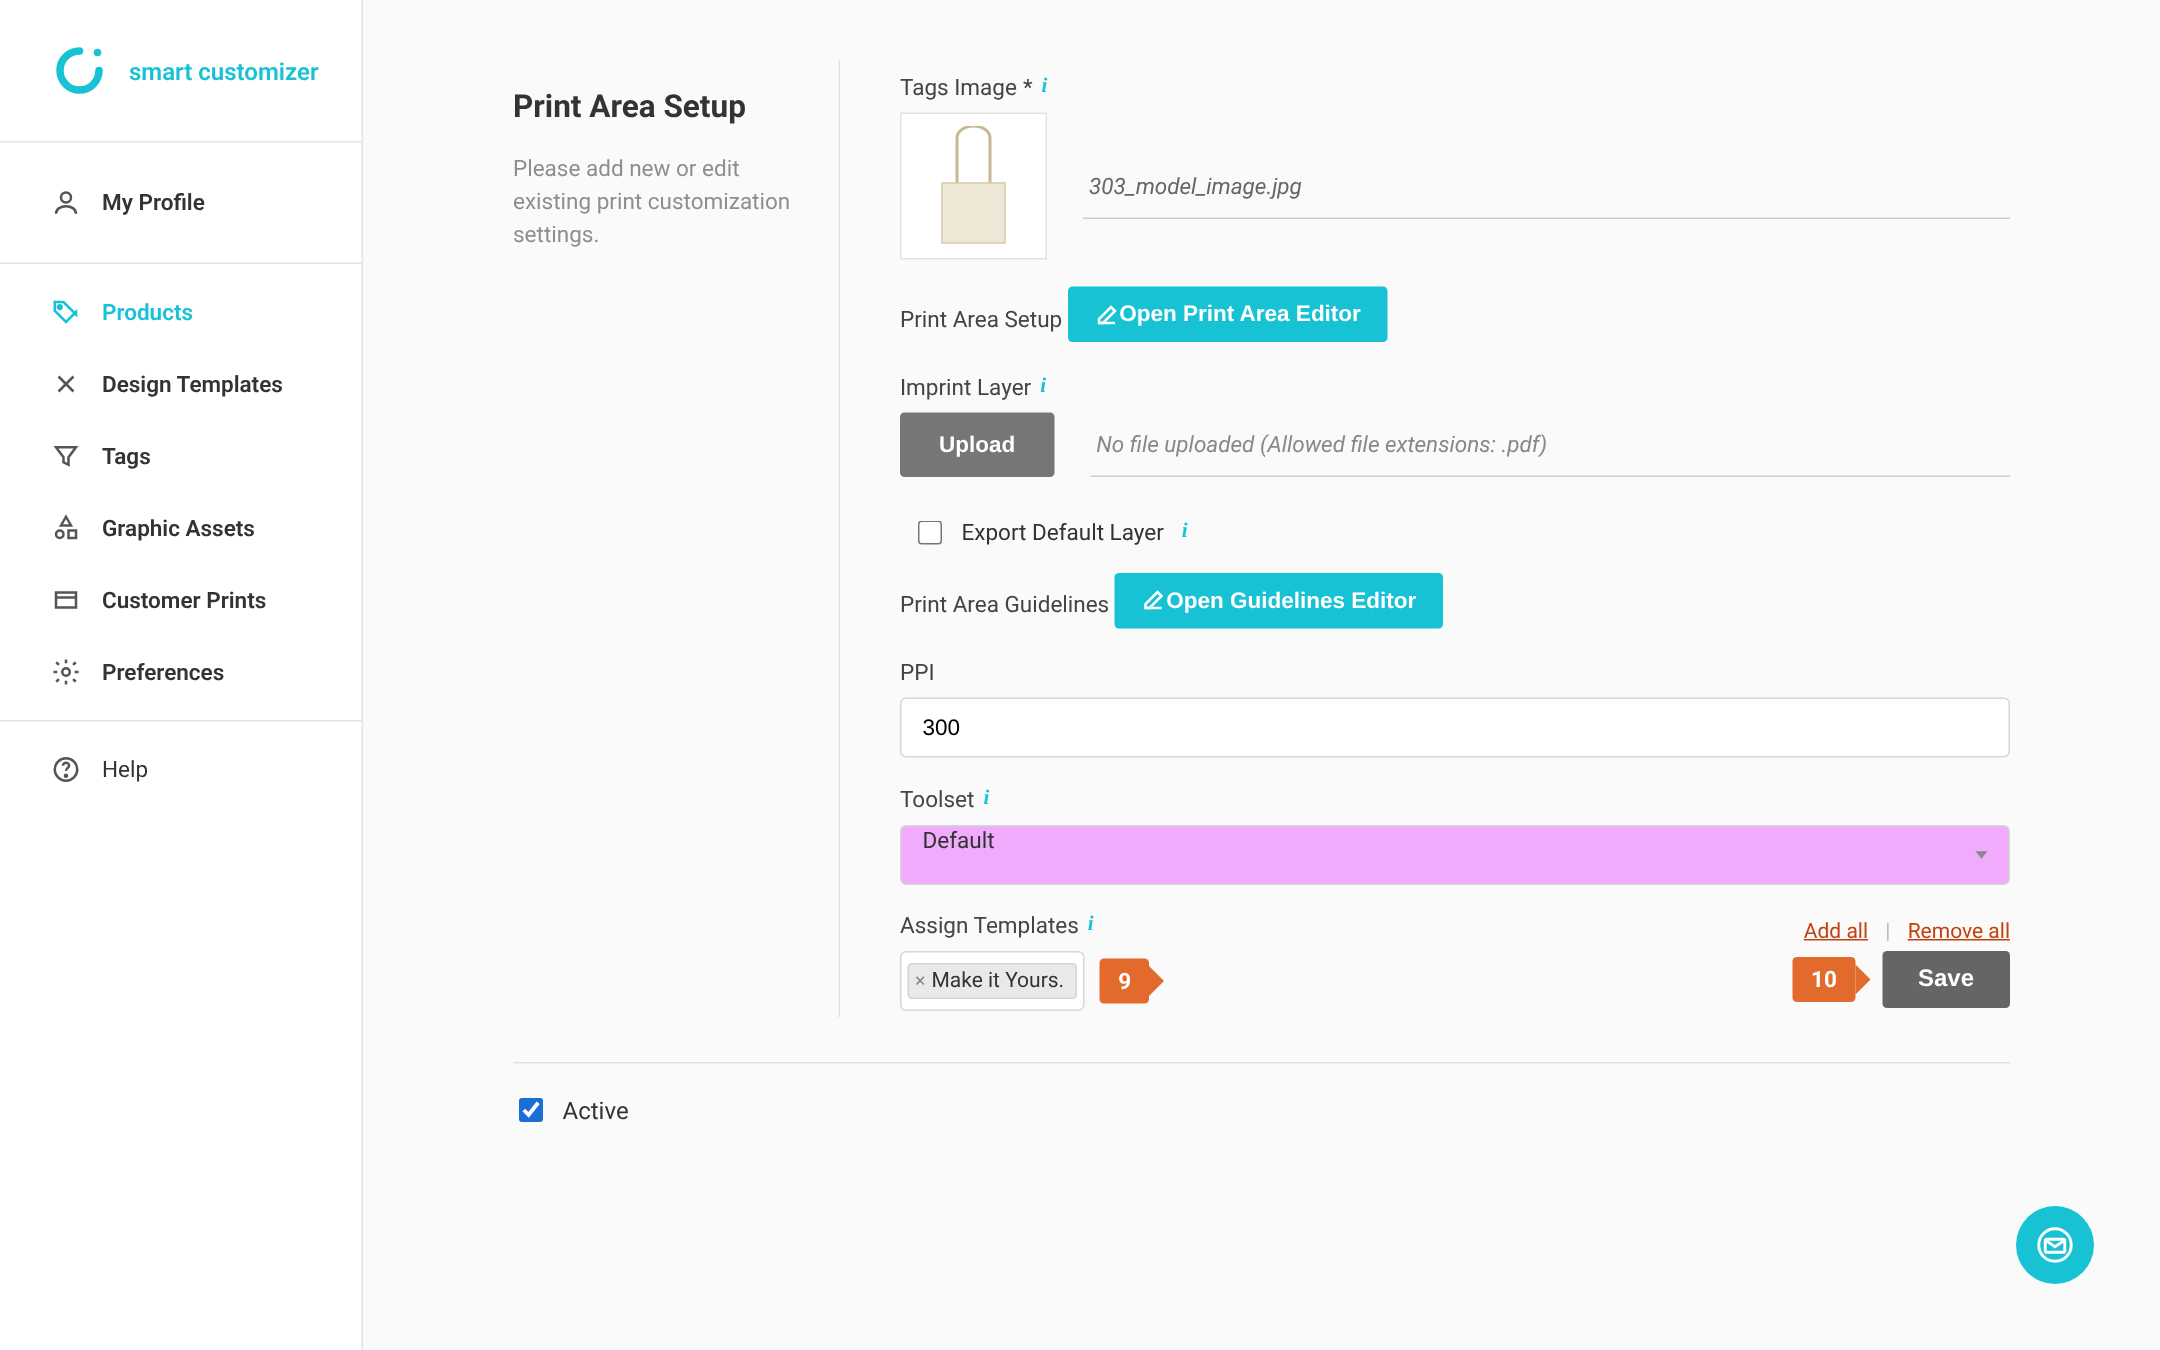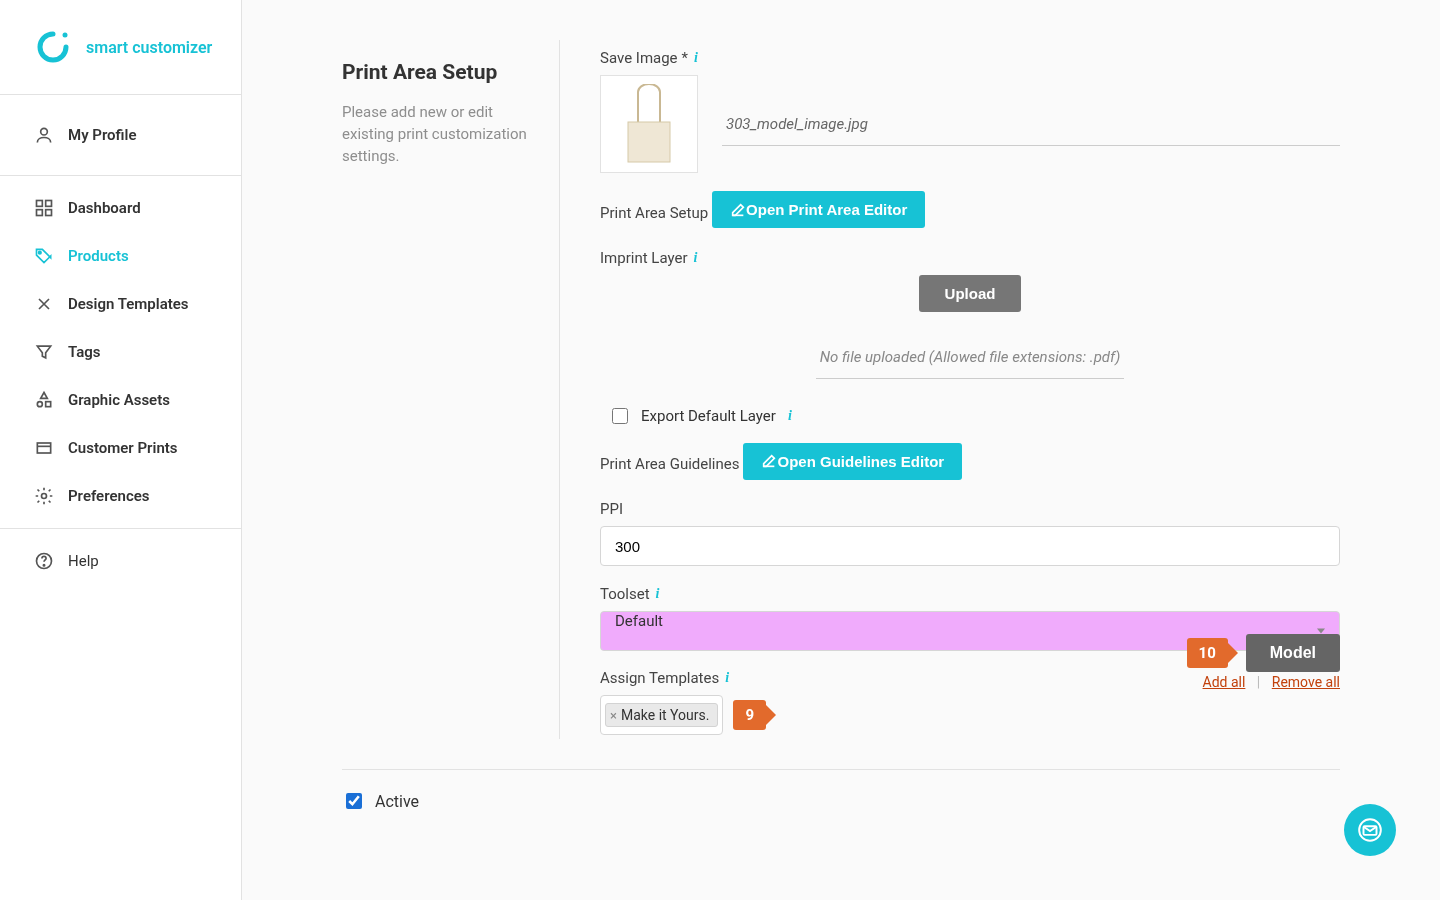--- a/index.html
+++ b/index.html
@@ -323,7 +323,7 @@
 
       <div class="field">
         <div class="field-label">
-          <span>Save Image</span>
+          <span>Tags Image</span>
           <span class="req">*</span>
           <span class="info-i">i</span>
         </div>

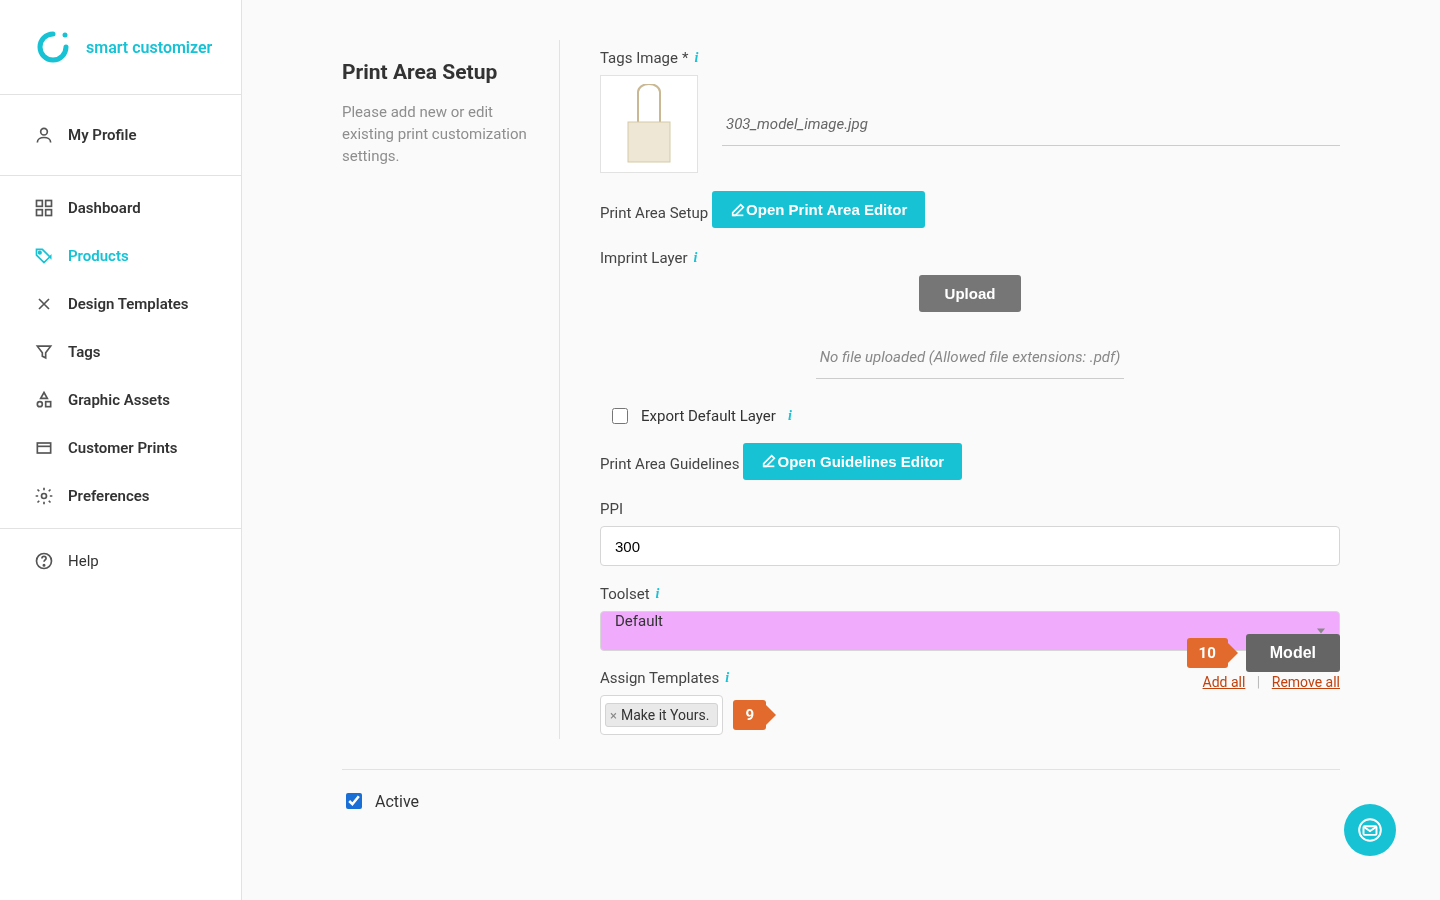--- a/index.html
+++ b/index.html
@@ -231,17 +231,6 @@
   </div>
 
   <div class="nav-section">
-    <div class="nav-item">
-      <span class="icon">
-        <svg width="20" height="20" viewBox="0 0 24 24" stroke="#555" stroke-width="2" fill="none">
-            <rect x="3" y="3" width="7" height="7"></rect>
-            <rect x="14" y="3" width="7" height="7"></rect>
-            <rect x="3" y="14" width="7" height="7"></rect>
-            <rect x="14" y="14" width="7" height="7"></rect>
-          </svg>
-      </span>
-      <span>Dashboard</span>
-    </div>
     <div class="nav-item active">
       <span class="icon">
         <svg width="20" height="20" viewBox="0 0 24 24" stroke="#17c2d5" stroke-width="2" fill="none">

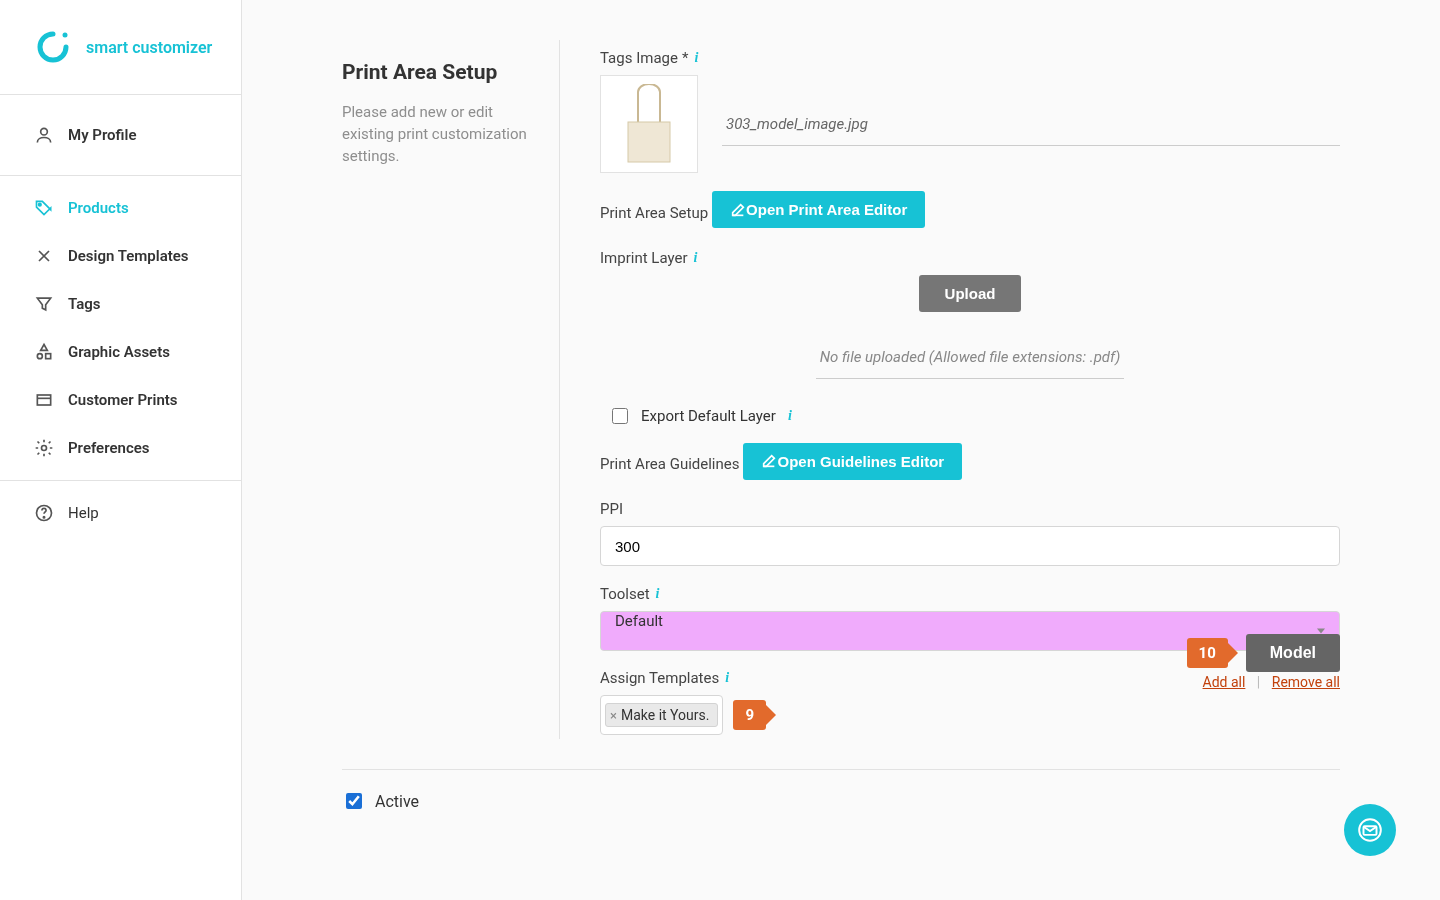--- a/index.html
+++ b/index.html
@@ -105,7 +105,7 @@
   .btn-gray { background: var(--gray-btn); color: #fff; padding: 10px 26px; }
   .btn-darkgray { background: #656565; color: #fff; padding: 10px 24px; font-size: 16px; border-radius: 3px; }
 
-  .upload-row { display: flex; align-items: center; gap: 24px; flex-direction: column; }
+  .upload-row { display: flex; gap: 24px; }
   .upload-hint { flex: 1; border-bottom: 1px solid #ccc; padding: 12px 4px; font-style: italic; color: #888; font-size: 15px; }
 
   .checkbox-row { display: flex; align-items: center; gap: 10px; padding: 8px 0 16px 8px; }

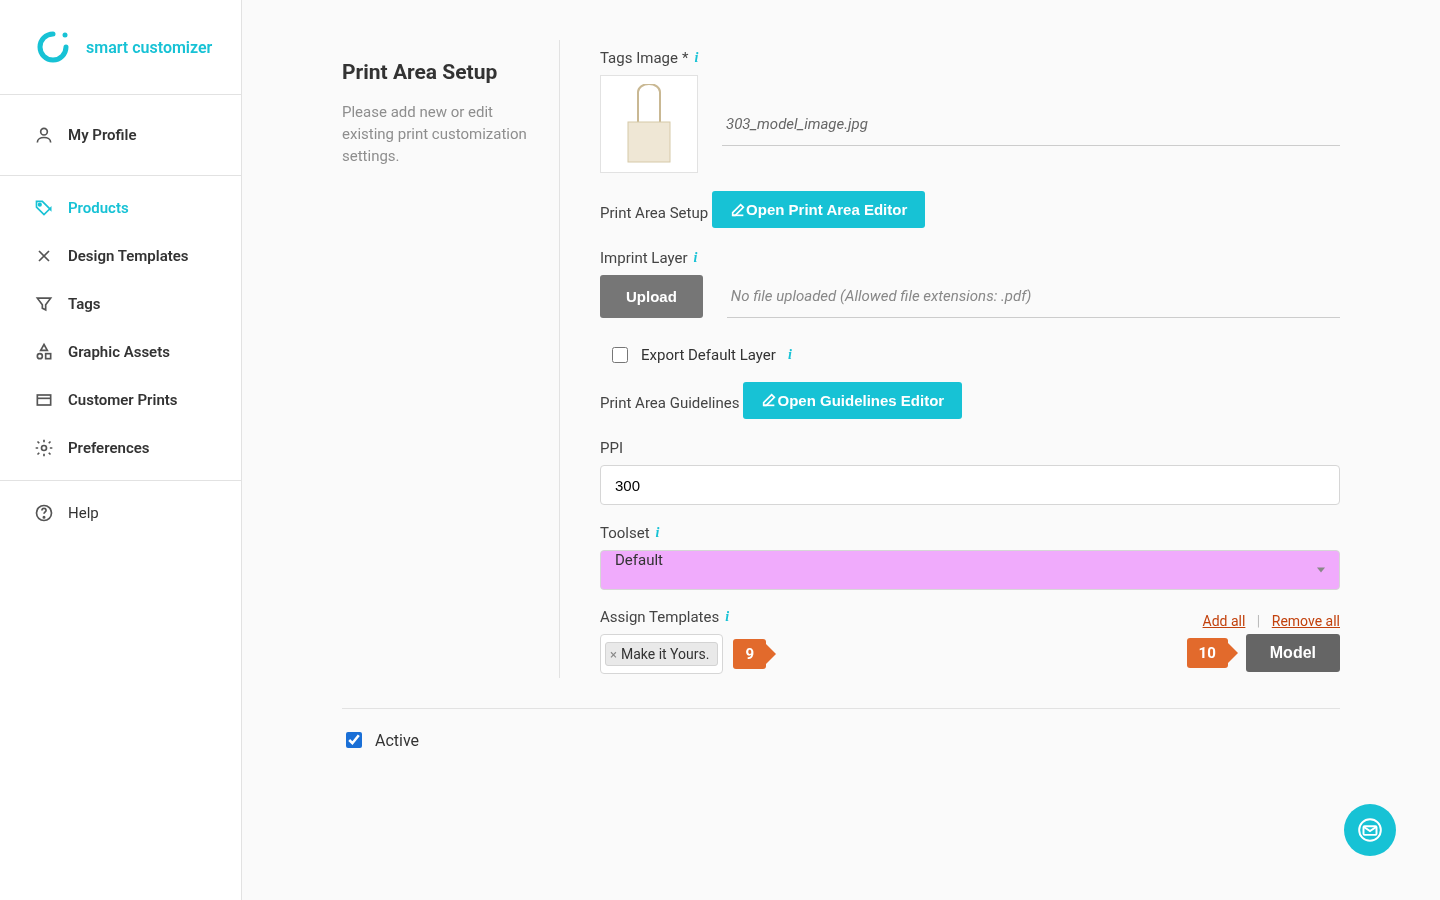--- a/index.html
+++ b/index.html
@@ -421,7 +421,7 @@
   <div class="footer-actions">
     <span class="step-badge">10</span>
     <button class="btn btn-darkgray">
-      <span>Model</span>
+      <span>Save</span>
     </button>
   </div>
 </main>

